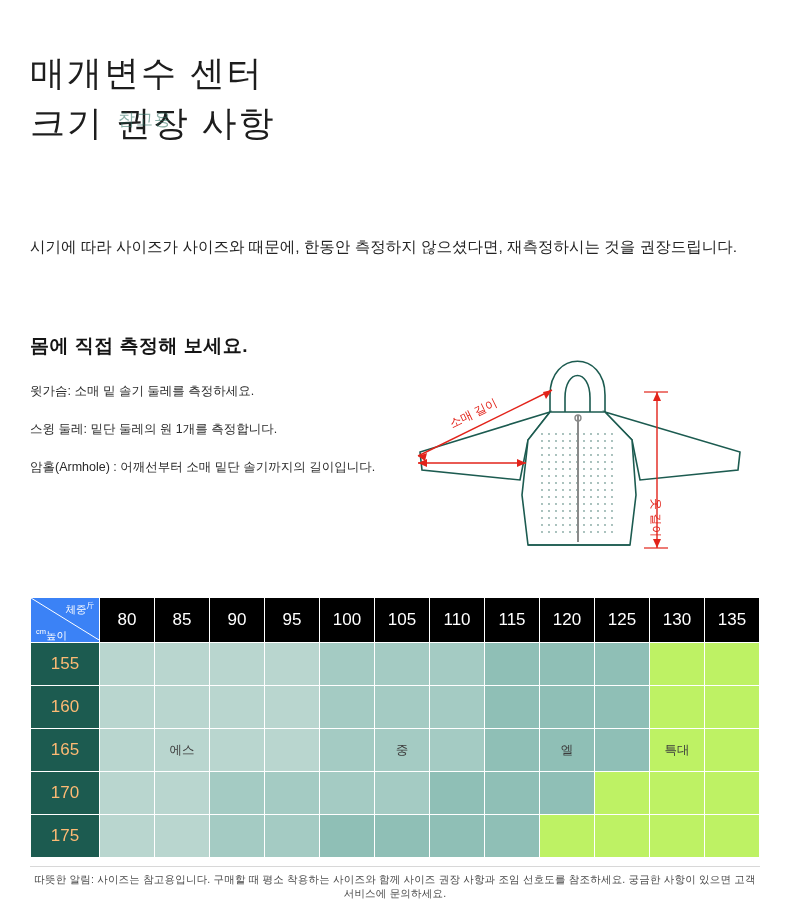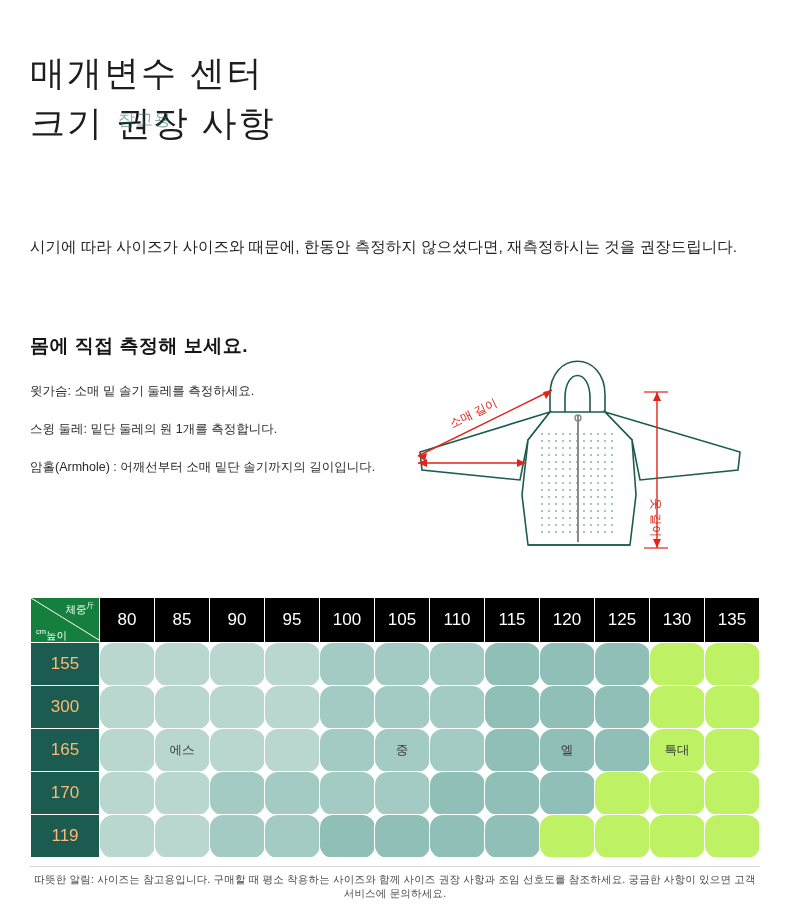--- a/index.html
+++ b/index.html
@@ -147,7 +147,7 @@
     width: 52px;
   }
   .corner {
-    background: #15803d;
+    background: #3b82f6;
     color: #ffffff;
     width: 68px;
     height: 42px;

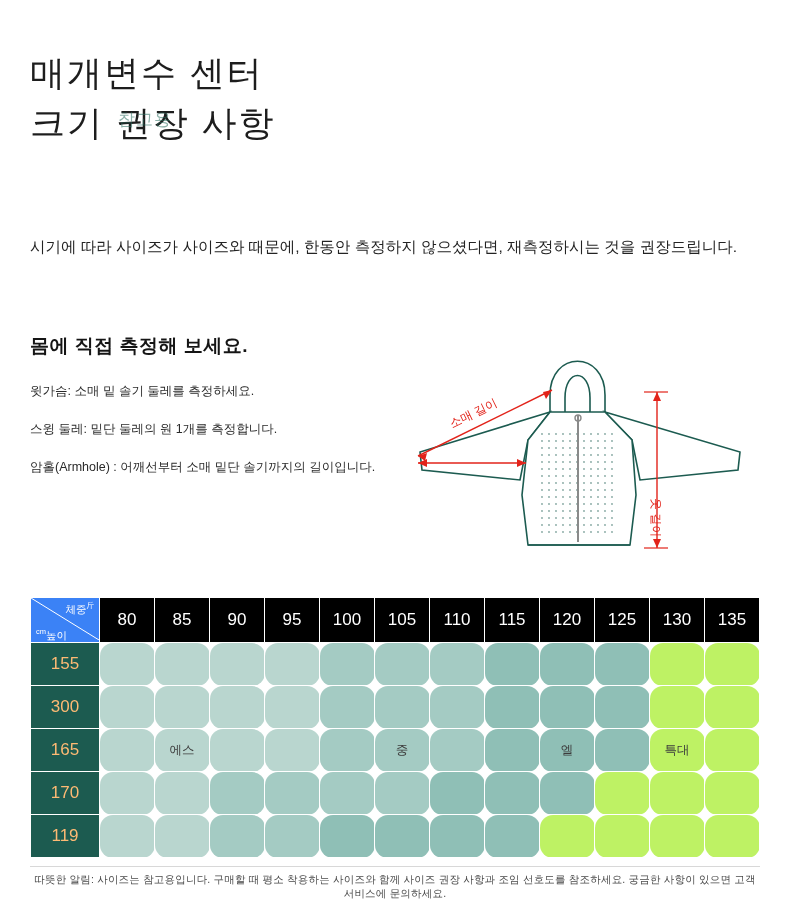--- a/index.html
+++ b/index.html
@@ -329,7 +329,7 @@
             <td class="cell c-xl"></td>
           </tr>
           <tr>
-            <td class="row-head">300</td>
+            <td class="row-head">160</td>
             <td class="cell c-s"></td>
             <td class="cell c-s"></td>
             <td class="cell c-s"></td>

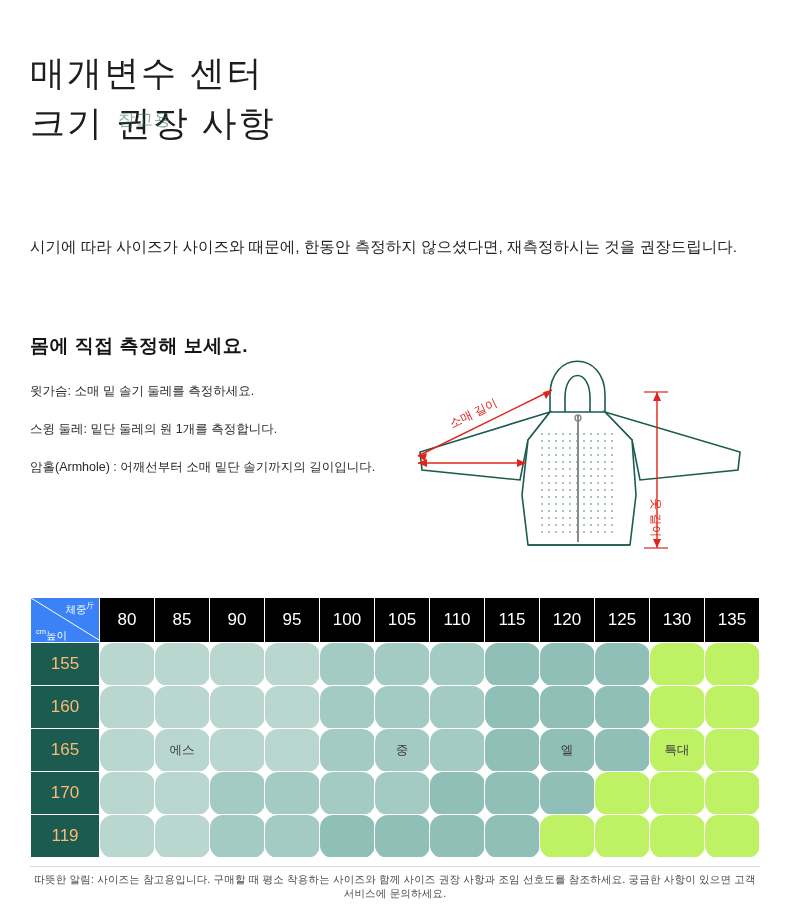--- a/index.html
+++ b/index.html
@@ -188,7 +188,6 @@
     height: 40px;
     font-size: 12.5px;
     color: #ffffff;
-    border-radius: 13px;
   }
   .c-s   { background: #b9d6cf; }
   .c-m   { background: #a4cbc3; }

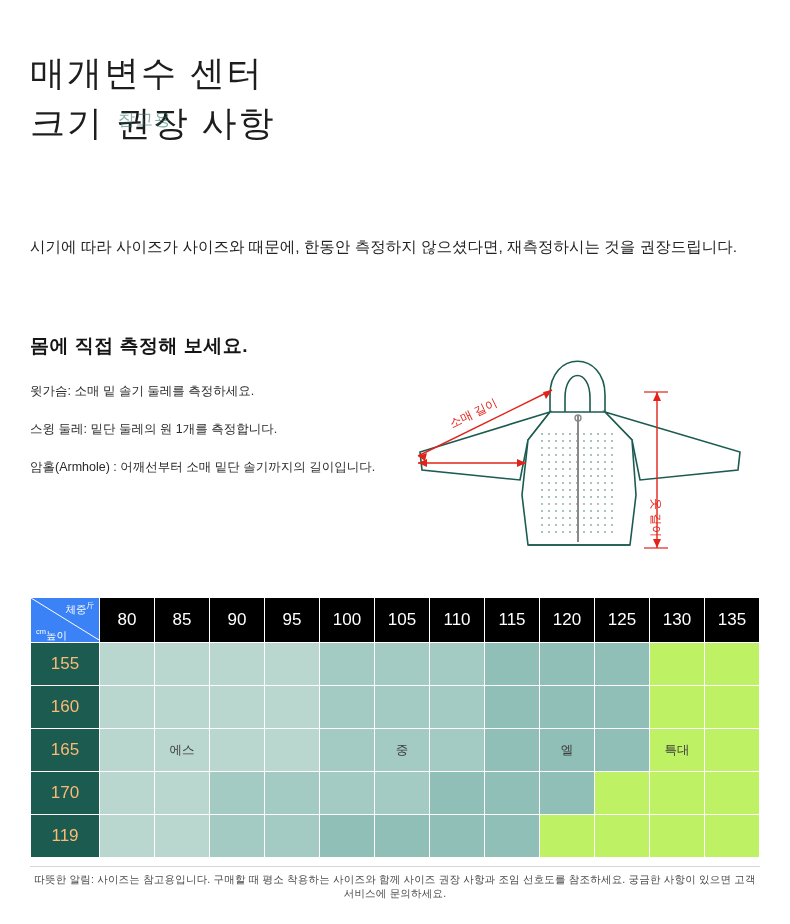--- a/index.html
+++ b/index.html
@@ -373,7 +373,7 @@
             <td class="cell c-xl"></td>
           </tr>
           <tr>
-            <td class="row-head">119</td>
+            <td class="row-head">175</td>
             <td class="cell c-s"></td>
             <td class="cell c-s"></td>
             <td class="cell c-m"></td>

